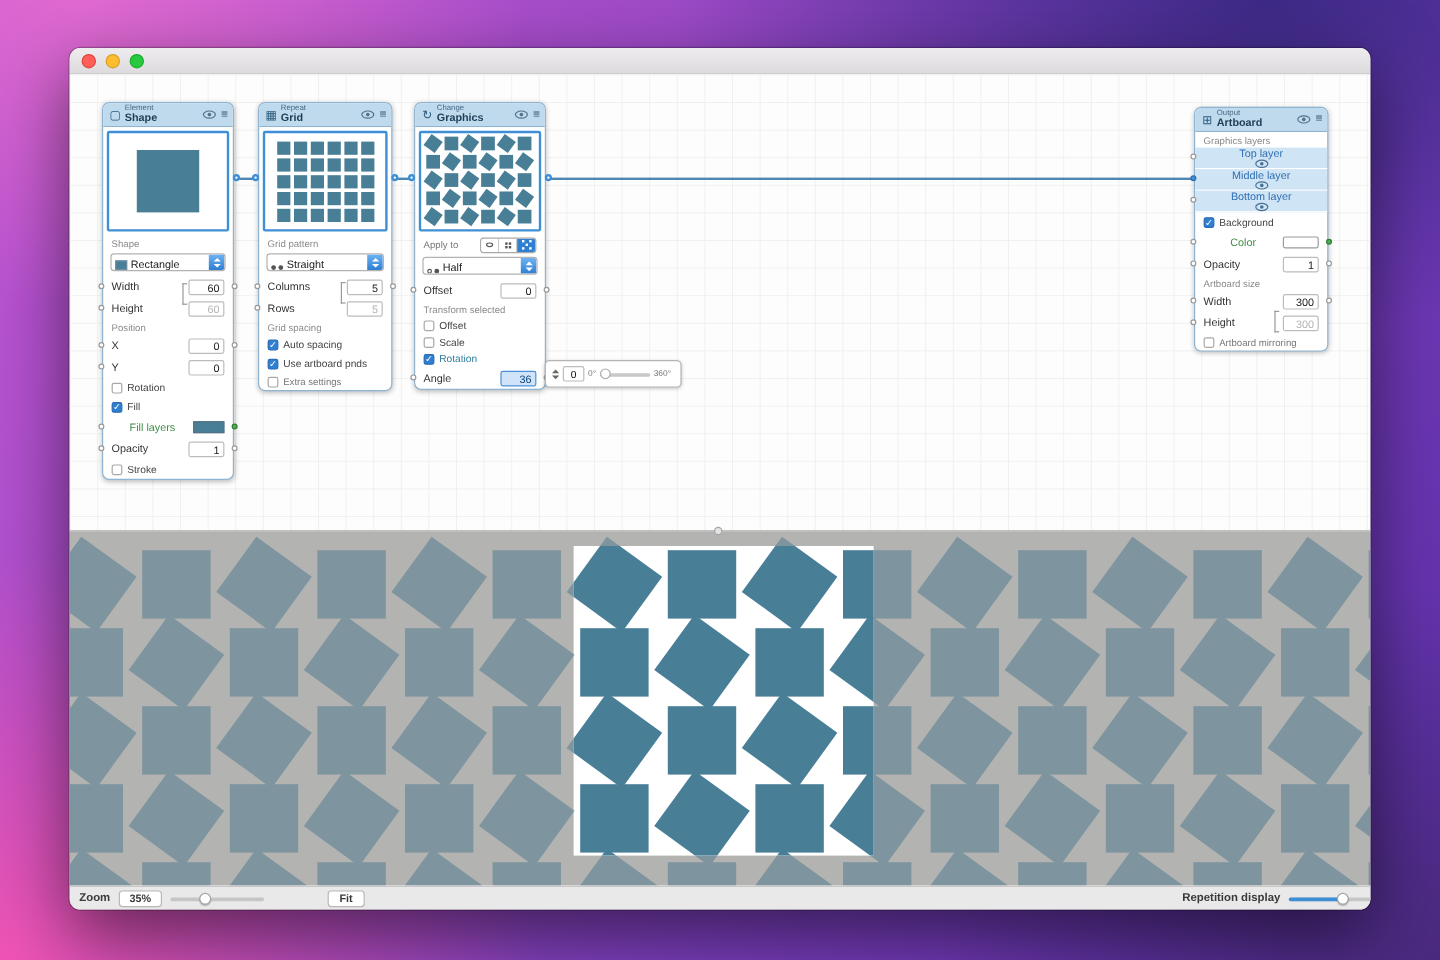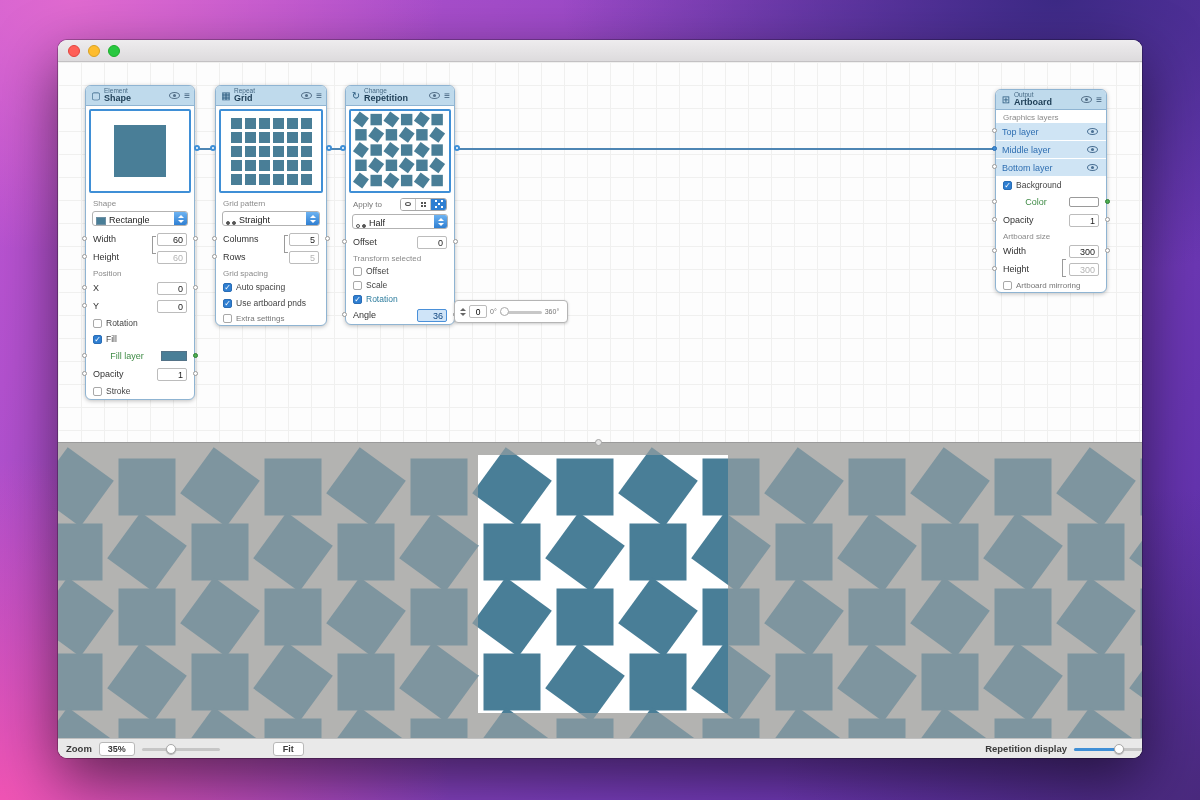--- a/index.html
+++ b/index.html
@@ -344,7 +344,7 @@
           <span class="hdr-icon">↻</span>
           <span class="hdr-text">
             <span class="hdr-cat">Change</span>
-            <span class="hdr-title">Repetition</span>
+            <span class="hdr-title">Graphics</span>
           </span>
           <span class="eye"></span>
           <span class="hdr-menu">≡</span>

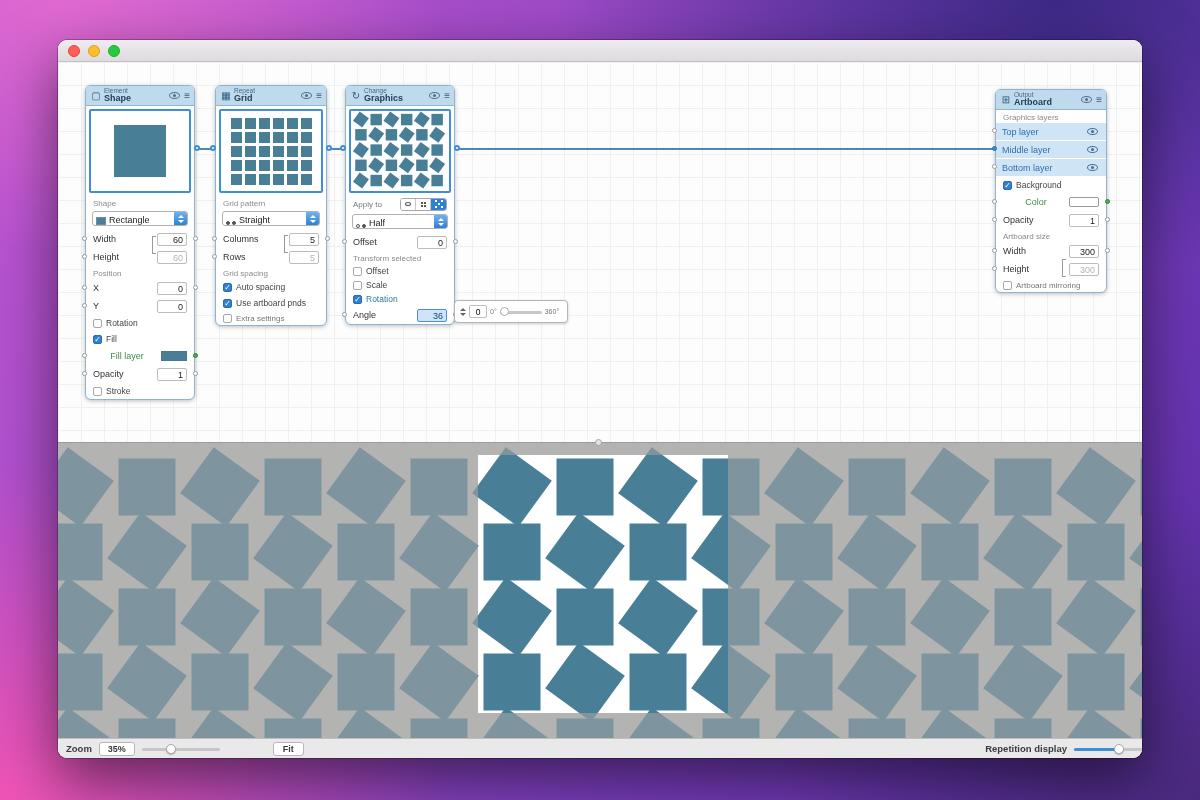--- a/index.html
+++ b/index.html
@@ -109,7 +109,7 @@
     box-shadow:-3px -3px 0 #fff, 3px -3px 0 #fff, -3px 3px 0 #fff, 3px 3px 0 #fff; }
   
   .layer-row { position:relative; height:18px; display:flex; align-items:center;
-    padding:0 6px; background:#cfe4f4; border-bottom:1px solid #fff; }
+    padding:0 6px; background:#cfe4f4; border-bottom:1px solid #fff;flex-direction:column; }
   .layer-lbl { flex:1; font-size:9px; color:#2f6fb2; }
   .layer-row .eye { border-color:#4a7094; } .layer-row .eye::after { background:#4a7094; }
   .swatch-white { width:30px; height:10px; background:#fff; border:1px solid #9a9a9a;

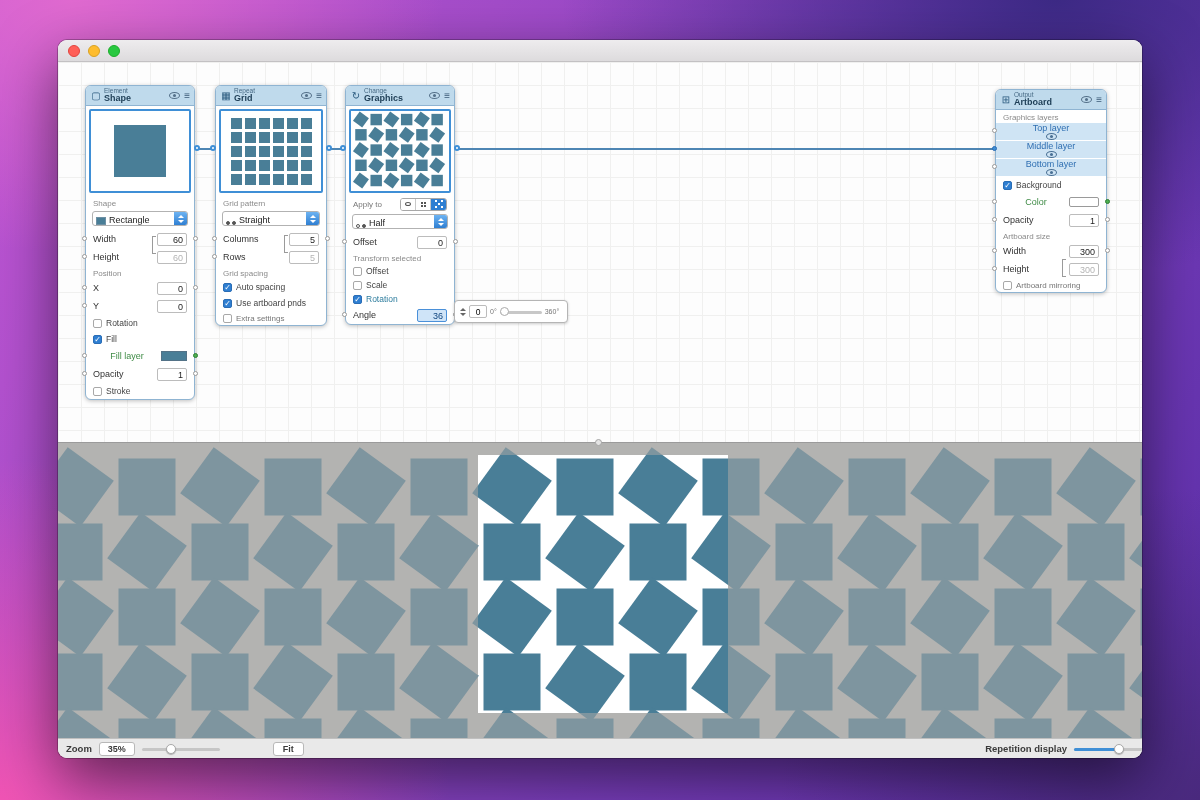--- a/index.html
+++ b/index.html
@@ -238,7 +238,7 @@
         </div>
         <div class="row">
           <span class="port l"></span>
-          <span class="lbl green">Fill layer</span>
+          <span class="lbl green">Fill layers</span>
           <span class="swatch-teal teal-bg" style="background: rgb(73, 126, 151);"></span>
           <span class="port r green"></span>
         </div>

